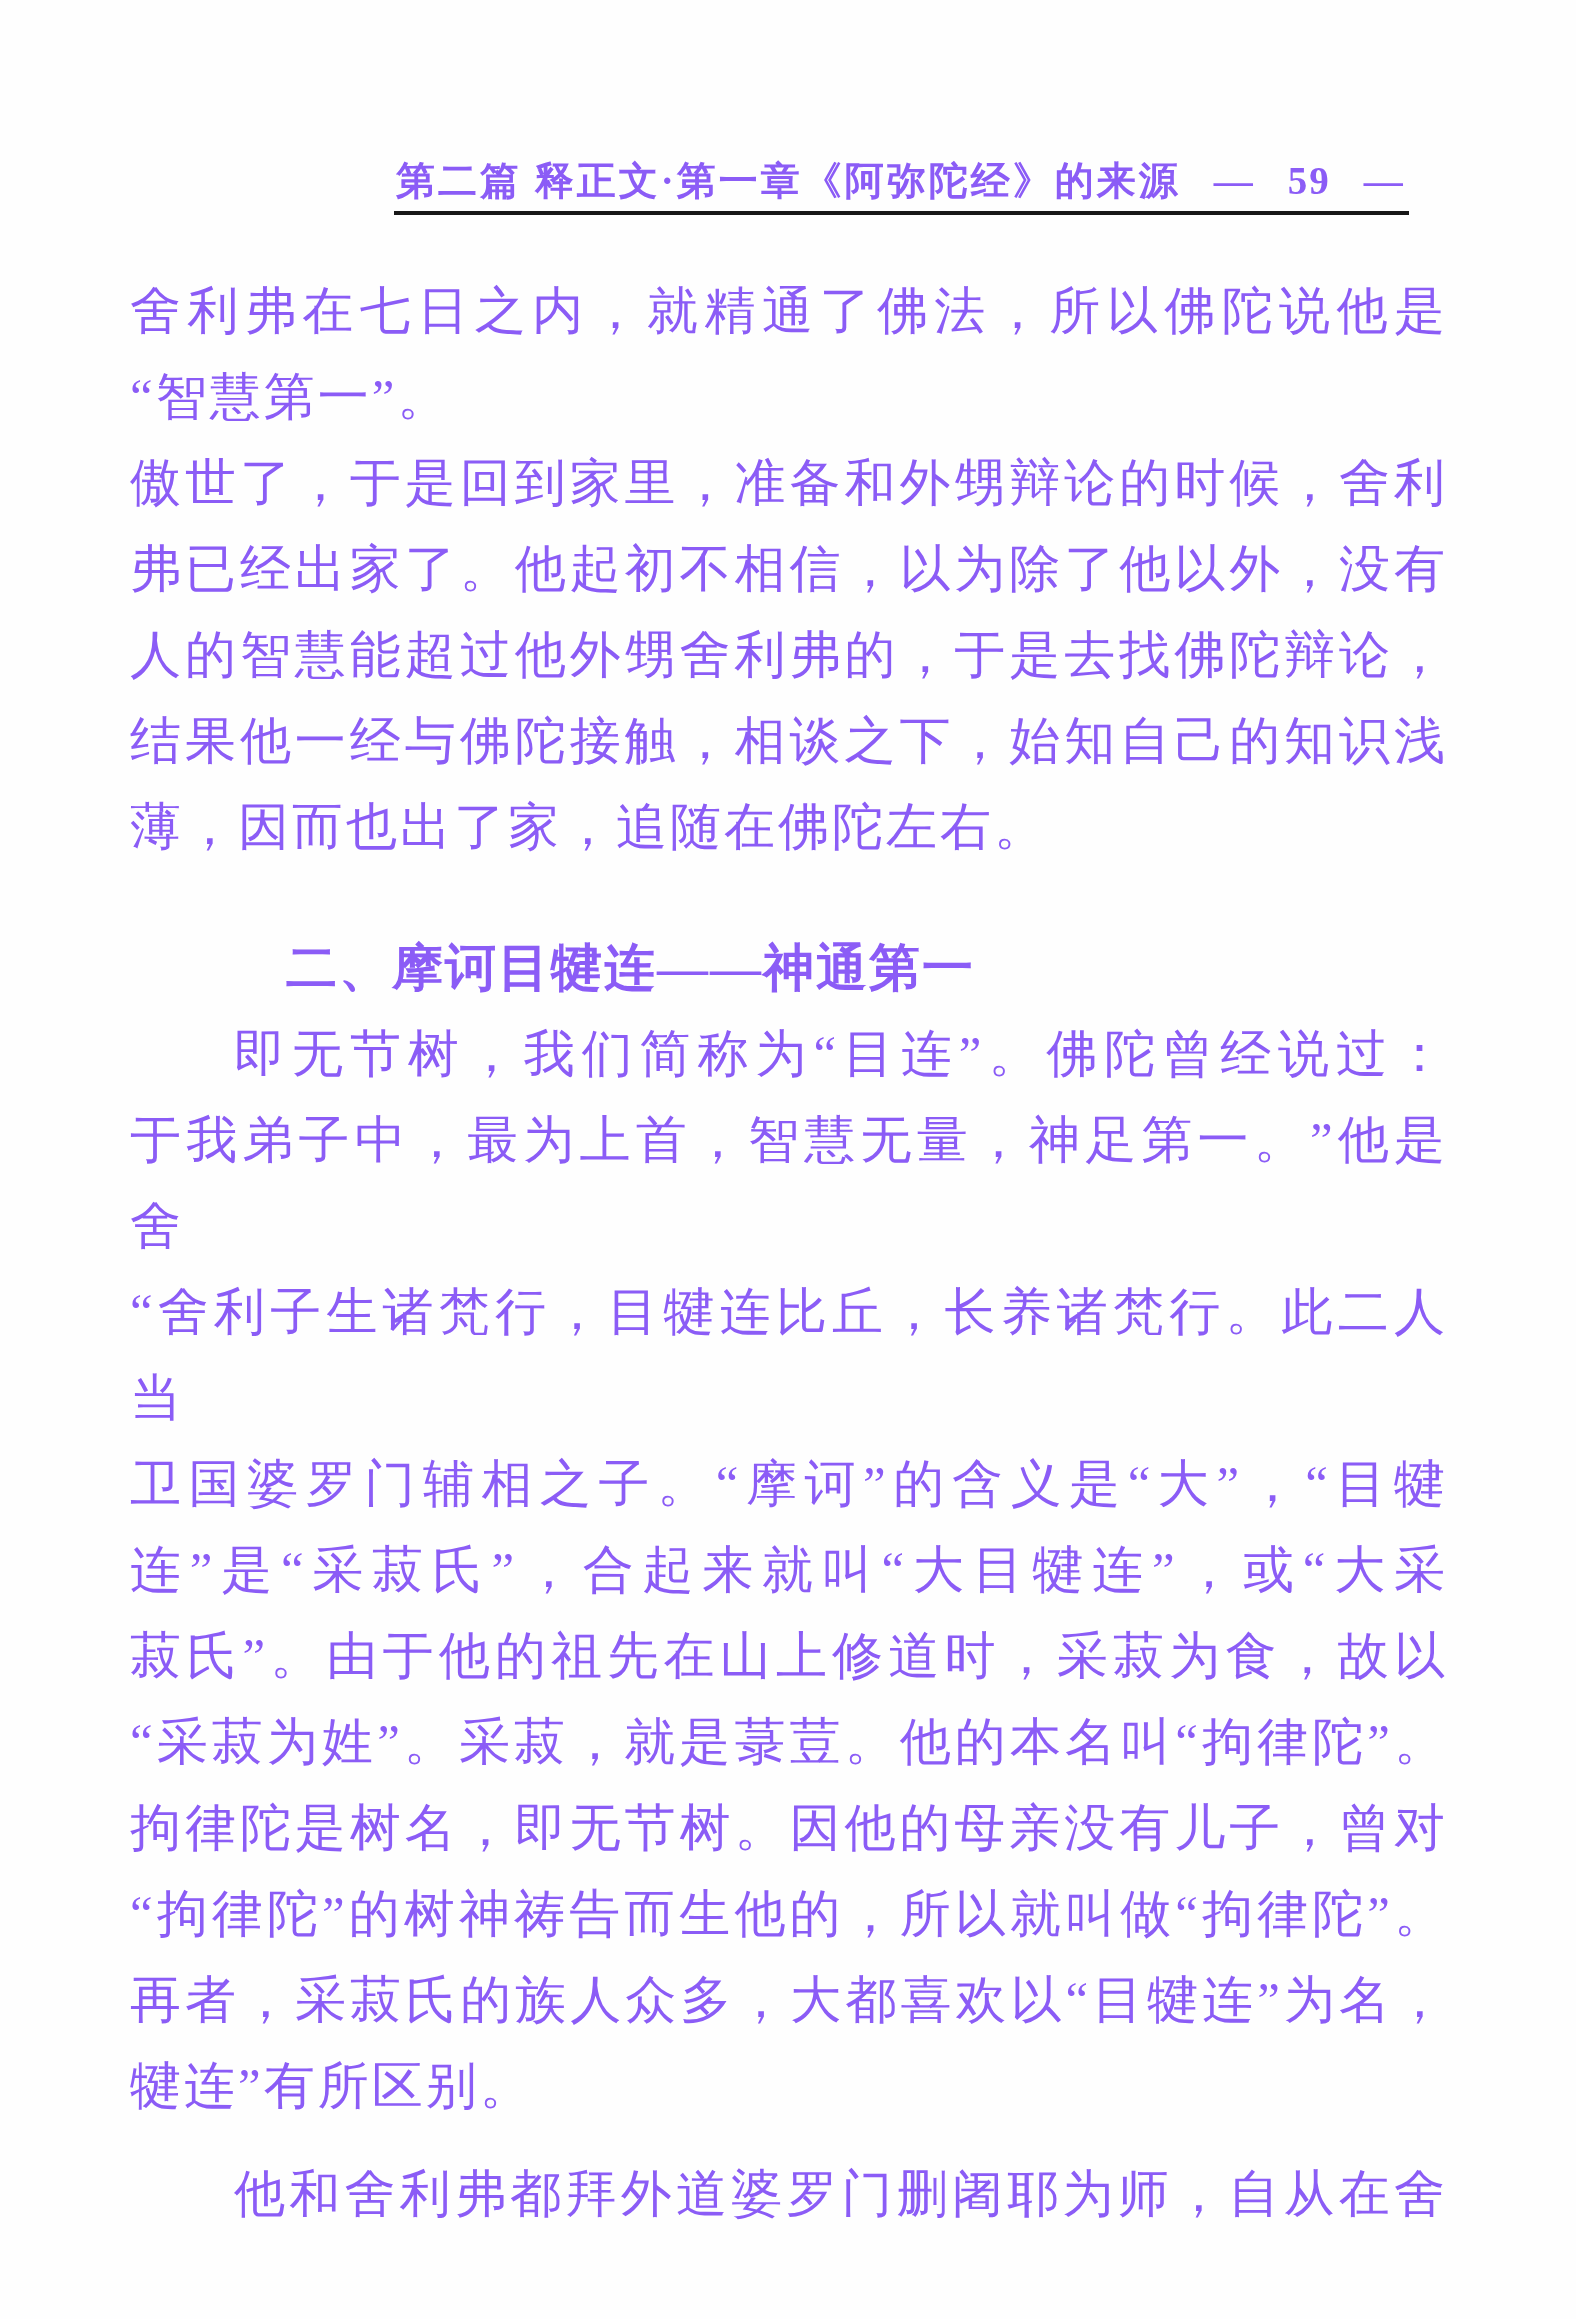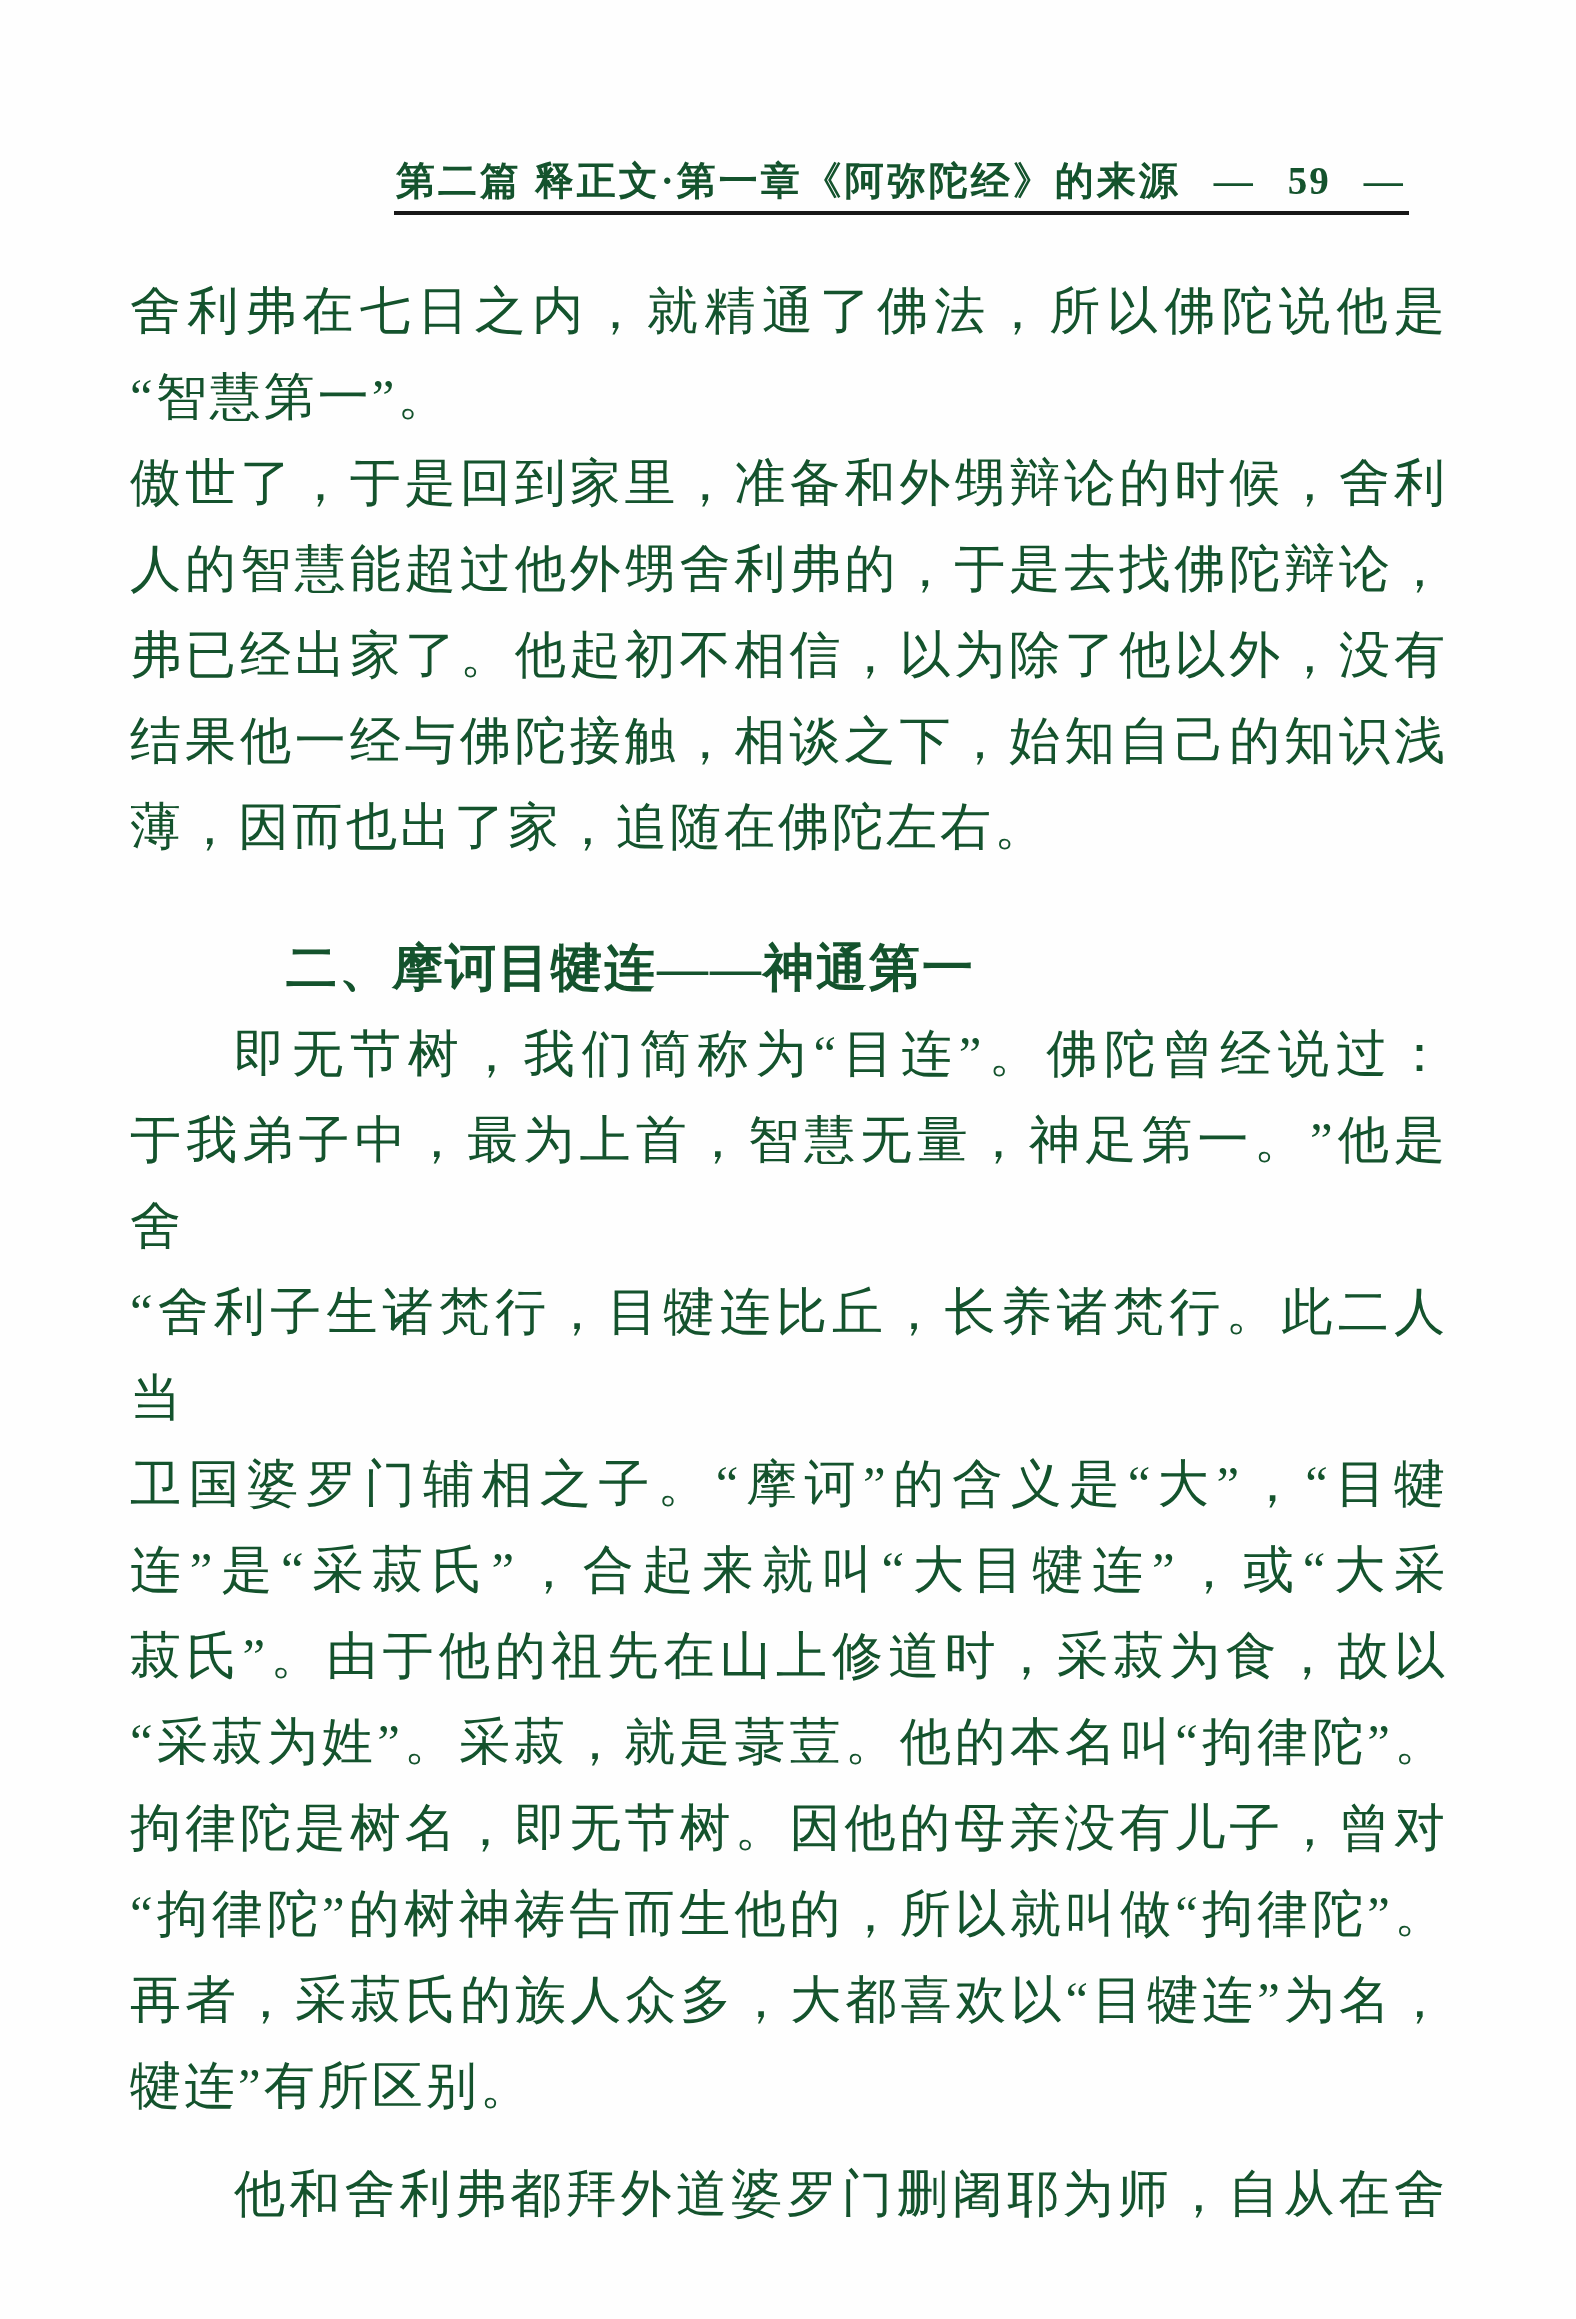--- a/index.html
+++ b/index.html
@@ -8,7 +8,7 @@
     width: 1576px;
     height: 2320px;
     background: #fefefe;
-    color: #14532d;
+    color: #8b5cf6;
     font-family: "Liberation Serif", "DejaVu Serif", serif;
     overflow: hidden;
   }

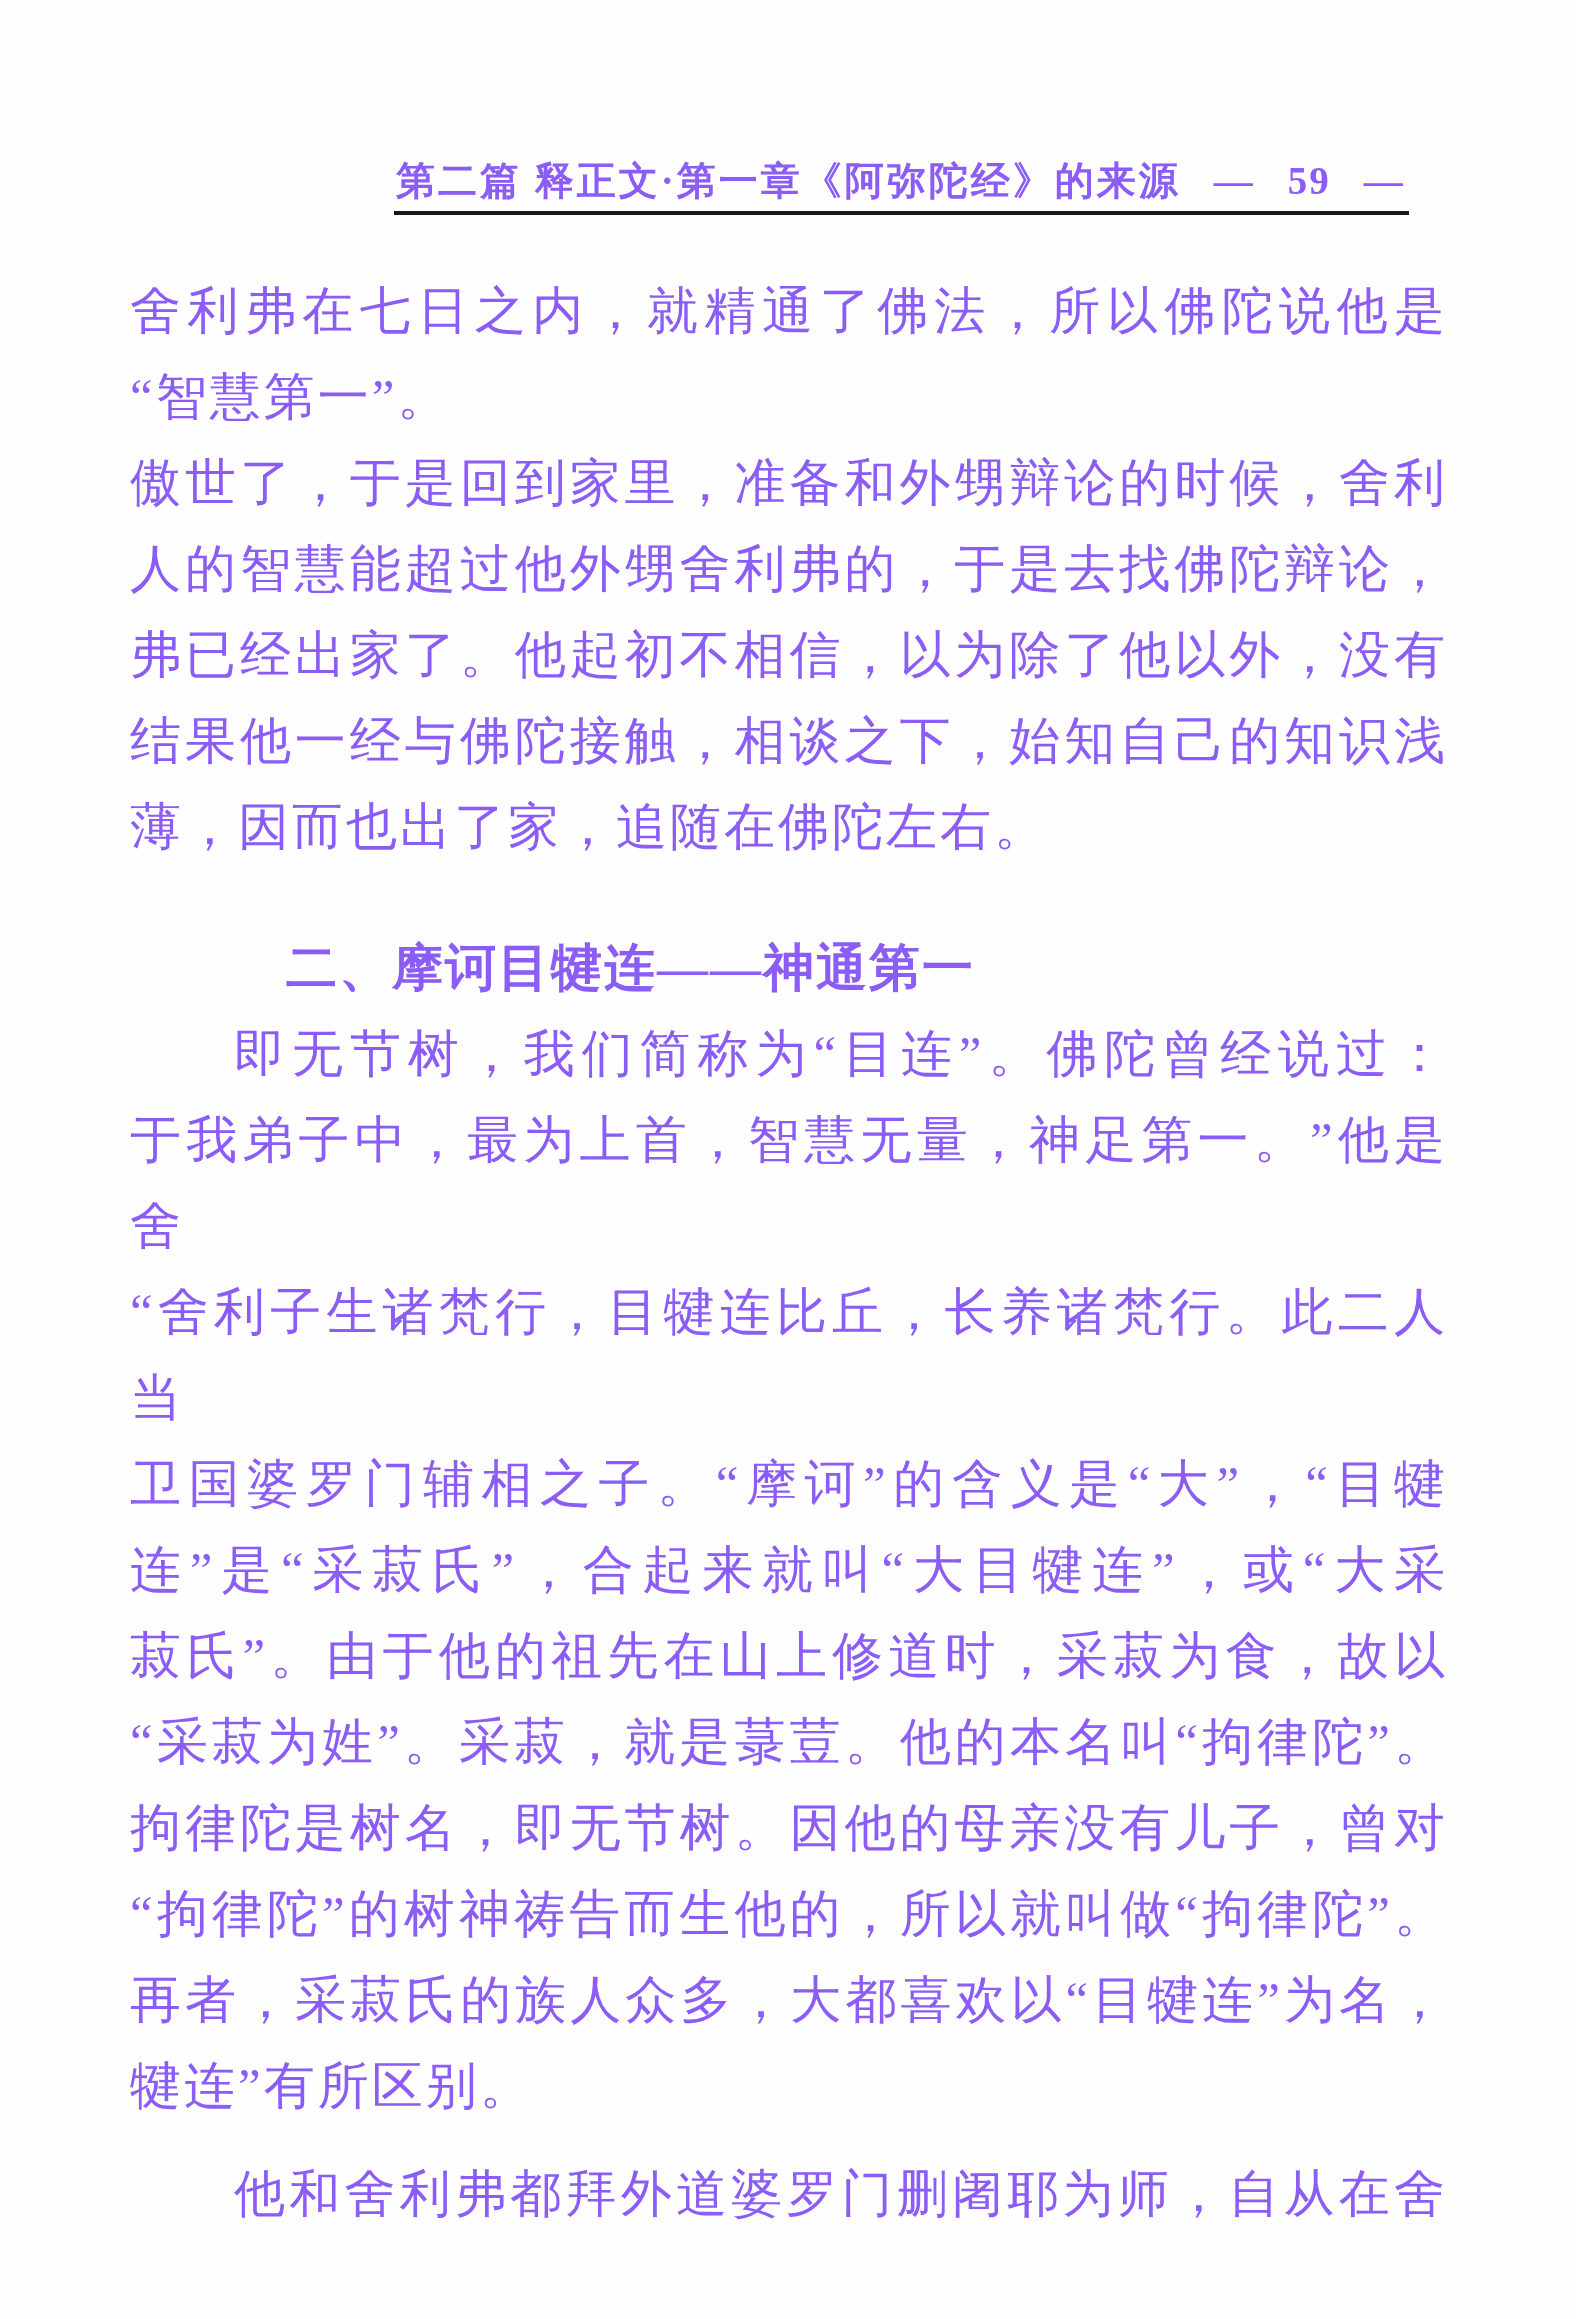--- a/index.html
+++ b/index.html
@@ -76,8 +76,8 @@
       <div class="line">舍利弗在七日之内，就精通了佛法，所以佛陀说他是</div>
       <div class="line short">“智慧第一”。</div>
       <div class="line">傲世了，于是回到家里，准备和外甥辩论的时候，舍利</div>
+      <div class="line">弗已经出家了。他起初不相信，以为除了他以外，没有</div>
       <div class="line">人的智慧能超过他外甥舍利弗的，于是去找佛陀辩论，</div>
-      <div class="line">弗已经出家了。他起初不相信，以为除了他以外，没有</div>
       <div class="line">结果他一经与佛陀接触，相谈之下，始知自己的知识浅</div>
       <div class="line short">薄，因而也出了家，追随在佛陀左右。</div>
       <div class="line heading">二、摩诃目犍连——神通第一</div>

